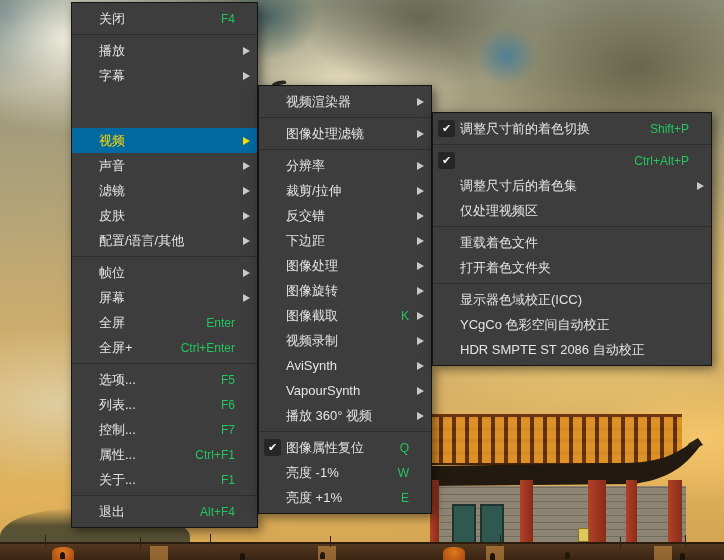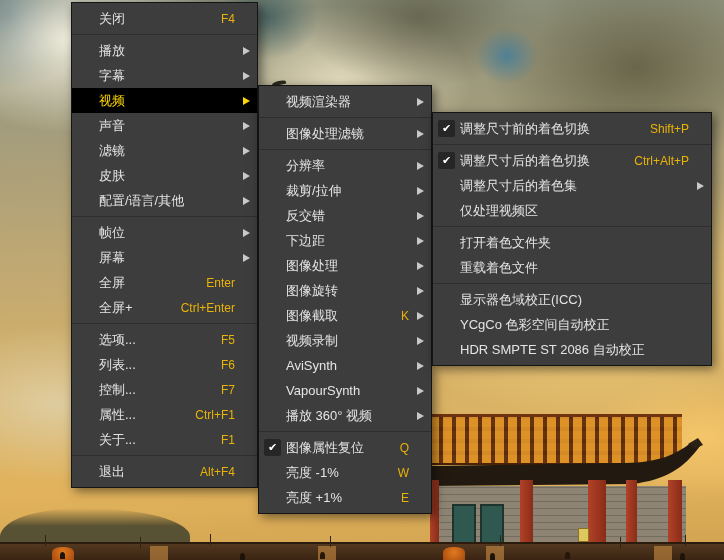--- a/index.html
+++ b/index.html
@@ -62,7 +62,7 @@
   .box{width:17px;height:17px;background:#262626;border-radius:2px;color:#fff;
        font-size:11px;line-height:17px;text-align:center;font-weight:bold;}
   .lbl{overflow:hidden;}
-  .sc{margin-left:auto;padding:0 4px 0 8px;color:#eab308;font-size:12px;}
+  .sc{margin-left:auto;padding:0 4px 0 8px;color:#22c55e;font-size:12px;}
   .arr{flex:0 0 11px;display:flex;justify-content:flex-end;align-items:center;height:100%;}
   .arr.on::before{content:"";width:0;height:0;border-left:7px solid #c9c9c9;
        border-top:4px solid transparent;border-bottom:4px solid transparent;}

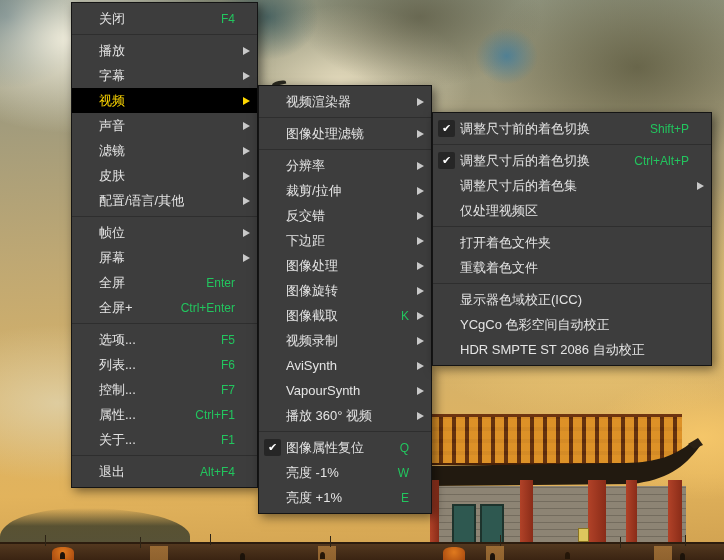--- a/index.html
+++ b/index.html
@@ -66,7 +66,7 @@
   .arr{flex:0 0 11px;display:flex;justify-content:flex-end;align-items:center;height:100%;}
   .arr.on::before{content:"";width:0;height:0;border-left:7px solid #c9c9c9;
        border-top:4px solid transparent;border-bottom:4px solid transparent;}
-  .mi.hl{background:#000000;color:#ffd800;}
+  .mi.hl{background:#0369a1;color:#ffd800;margin-top:40px;}
   .mi.hl .sc{color:#ffd800;}
   .mi.hl .arr.on::before{border-left-color:#ffd800;}
   .sep{height:1px;background:#2e2e2e;margin:3px 0;}

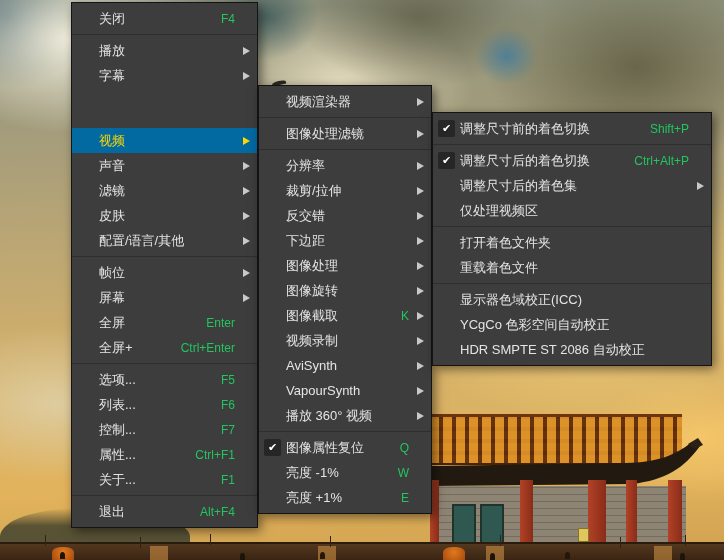--- a/index.html
+++ b/index.html
@@ -336,7 +336,6 @@
         <span class="chk">
           <span class="box">✔</span>
         </span>
-        <span class="lbl">调整尺寸后的着色切换</span>
         <span class="sc">Ctrl+Alt+P</span>
         <span class="arr"></span>
       </div>

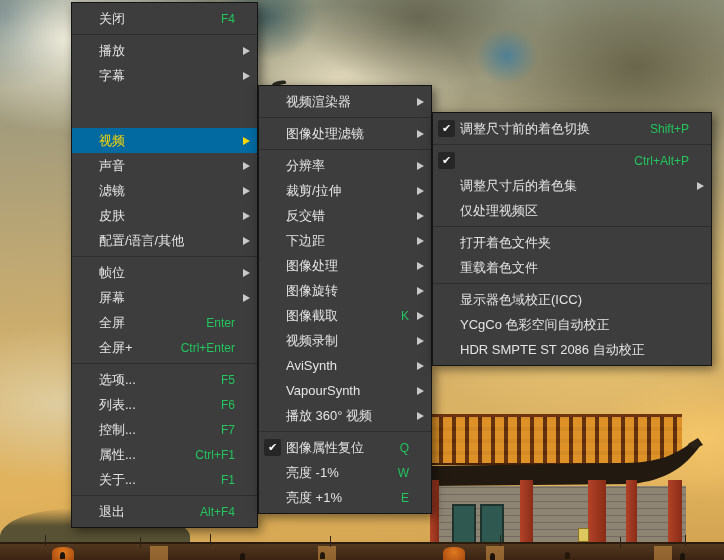--- a/index.html
+++ b/index.html
@@ -354,13 +354,13 @@
       <div class="sep"></div>
       <div class="mi">
         <span class="chk"></span>
+        <span class="lbl">重载着色文件</span>
+        <span class="sc"></span>
+        <span class="arr"></span>
+      </div>
+      <div class="mi">
+        <span class="chk"></span>
         <span class="lbl">打开着色文件夹</span>
-        <span class="sc"></span>
-        <span class="arr"></span>
-      </div>
-      <div class="mi">
-        <span class="chk"></span>
-        <span class="lbl">重载着色文件</span>
         <span class="sc"></span>
         <span class="arr"></span>
       </div>

